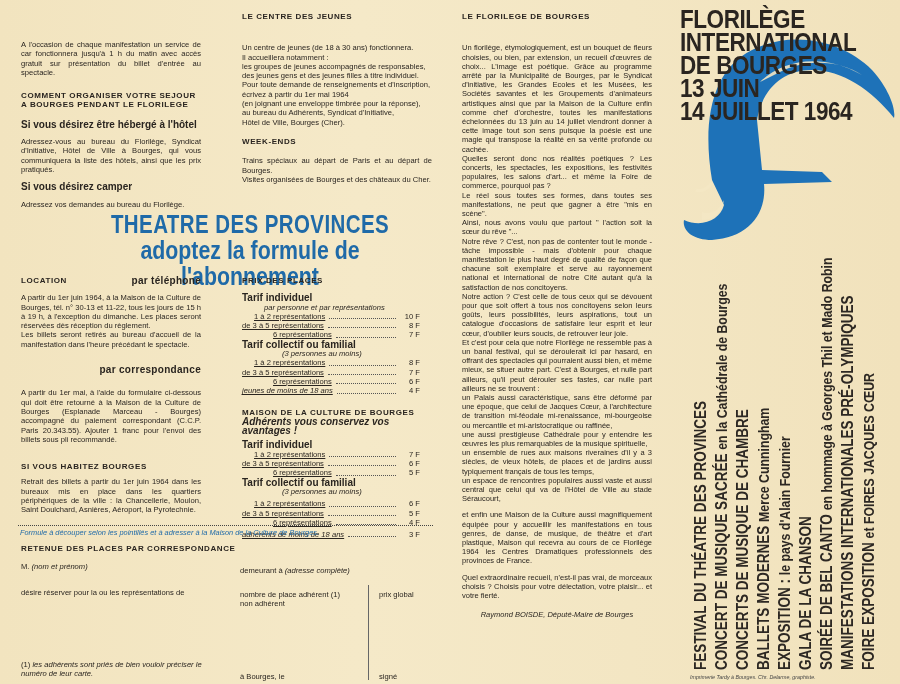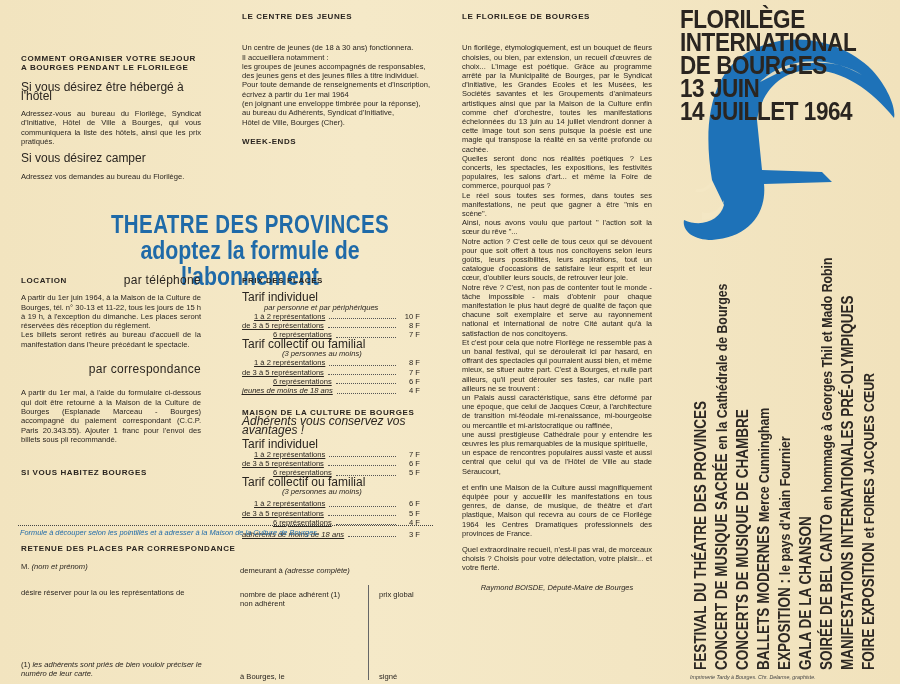--- a/index.html
+++ b/index.html
@@ -72,6 +72,7 @@
 <div class="page">
 
   <div class="col" id="c1">
+    <p class="just">A l'occasion de chaque manifestation un service de car fonctionnera jusqu'à 1 h du matin avec accès gratuit sur présentation du billet d'entrée au spectacle.</p>
     <p class="h-upper" style="margin-top:14px;">COMMENT ORGANISER VOTRE SEJOUR A BOURGES PENDANT LE FLORILEGE</p>
     <p class="h-sub" style="margin-top:10px;">Si vous désirez être hébergé à l'hôtel</p>
     <p class="just" style="margin-top:8px;">Adressez-vous au bureau du Florilège, Syndicat d'Initiative, Hôtel de Ville à Bourges, qui vous communiquera la liste des hôtels, ainsi que les prix pratiqués.</p>

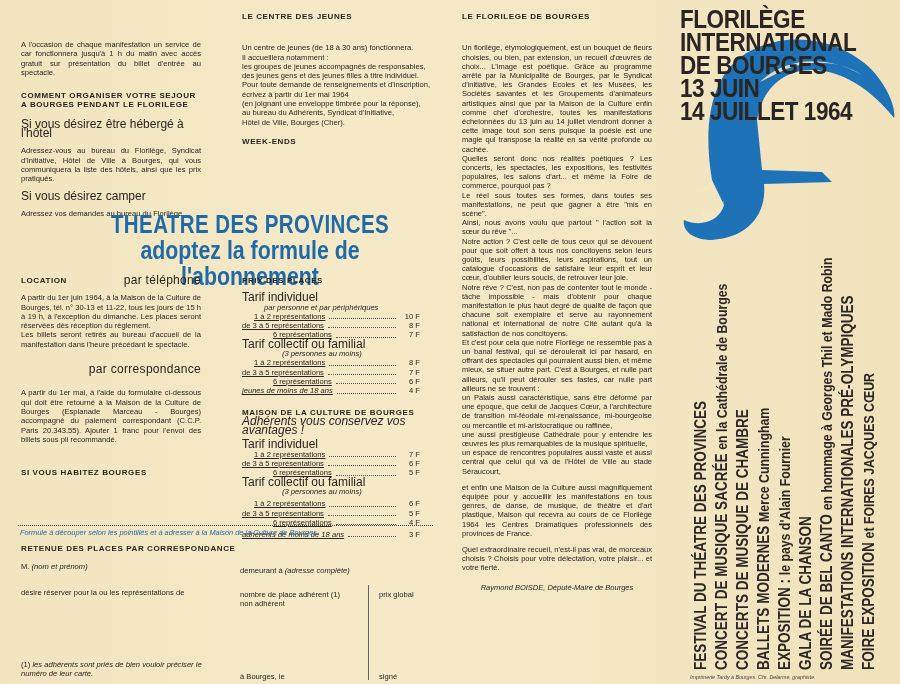--- a/index.html
+++ b/index.html
@@ -18,7 +18,7 @@
   .col p { margin:0; }
   .just { text-align:justify; }
   .h-upper { font-weight:bold; letter-spacing:0.6px; font-size:8px; text-transform:uppercase; }
-  .h-sub { font-weight:normal; font-size:12px; }
+  .h-sub { font-weight:bold; font-size:10px; }
   .it { font-style:italic; }
 
   

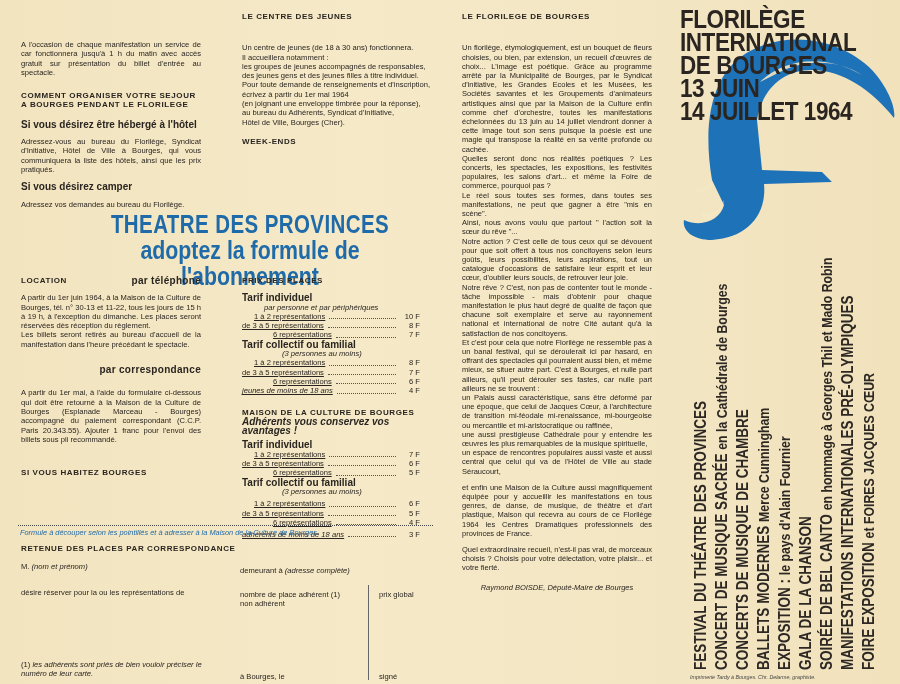--- a/index.html
+++ b/index.html
@@ -111,6 +111,10 @@
       <p>Hôtel de Ville, Bourges (Cher).</p>
     </div>
     <p class="h-upper" style="margin-top:10px;">WEEK-ENDS</p>
+    <div style="margin-top:10px;" class="just">
+      <p>Trains spéciaux au départ de Paris et au départ de Bourges.</p>
+      <p>Visites organisées de Bourges et des châteaux du Cher.</p>
+    </div>
   </div>
 
   <div class="col" style="left:242px; top:276px; width:178px;">

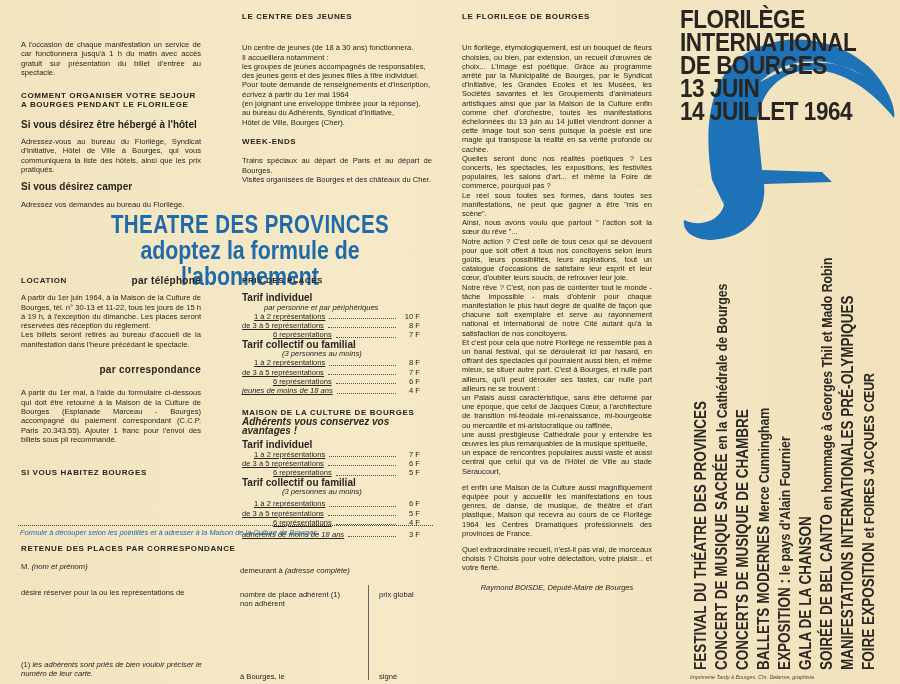--- a/index.html
+++ b/index.html
@@ -208,8 +208,8 @@
       <p>Quelles seront donc nos réalités poétiques ? Les concerts, les spectacles, les expositions, les festivités populaires, les salons d'art... et même la Foire de commerce, pourquoi pas ?</p>
       <p>Le réel sous toutes ses formes, dans toutes ses manifestations, ne peut que gagner à être "mis en scène".</p>
       <p>Ainsi, nous avons voulu que partout " l'action soit la sœur du rêve "...</p>
+      <p>Notre rêve ? C'est, non pas de contenter tout le monde - tâche impossible - mais d'obtenir pour chaque manifestation le plus haut degré de qualité de façon que chacune soit exemplaire et serve au rayonnement national et international de notre Cité autant qu'à la satisfaction de nos concitoyens.</p>
       <p>Notre action ? C'est celle de tous ceux qui se dévouent pour que soit offert à tous nos concitoyens selon leurs goûts, leurs possibilités, leurs aspirations, tout un catalogue d'occasions de satisfaire leur esprit et leur cœur, d'oublier leurs soucis, de retrouver leur joie.</p>
-      <p>Notre rêve ? C'est, non pas de contenter tout le monde - tâche impossible - mais d'obtenir pour chaque manifestation le plus haut degré de qualité de façon que chacune soit exemplaire et serve au rayonnement national et international de notre Cité autant qu'à la satisfaction de nos concitoyens.</p>
       <p>Et c'est pour cela que notre Florilège ne ressemble pas à un banal festival, qui se déroulerait ici par hasard, en offrant des spectacles qui pourraient aussi bien, et même mieux, se situer autre part. C'est à Bourges, et nulle part ailleurs, qu'il peut dérouler ses fastes, car nulle part ailleurs ne se trouvent :</p>
       <p>un Palais aussi caractéristique, sans être déformé par une époque, que celui de Jacques Cœur, à l'architecture de transition mi-féodale mi-renaissance, mi-bourgeoise ou mercantile et mi-aristocratique ou raffinée,</p>
       <p>une aussi prestigieuse Cathédrale pour y entendre les œuvres les plus remarquables de la musique spirituelle,</p>

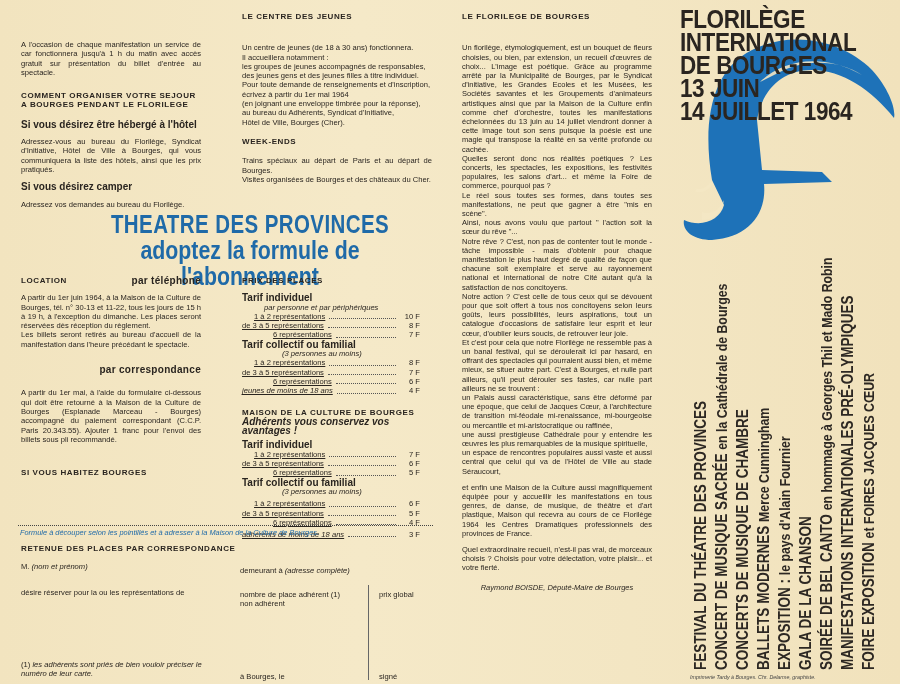--- a/index.html
+++ b/index.html
@@ -120,7 +120,7 @@
   <div class="col" style="left:242px; top:276px; width:178px;">
     <p class="h-upper">PRIX DES PLACES</p>
     <p class="h-sub" style="margin-top:8px;">Tarif individuel</p>
-    <p class="it" style="padding-left:22px;">par personne et par périphériques</p>
+    <p class="it" style="padding-left:22px;">par personne et par représentations</p>
     <div class="price-row">
         <span class="lbl" style="padding-left:12px;">1 à 2 représentations</span>
         <span class="dots"></span>

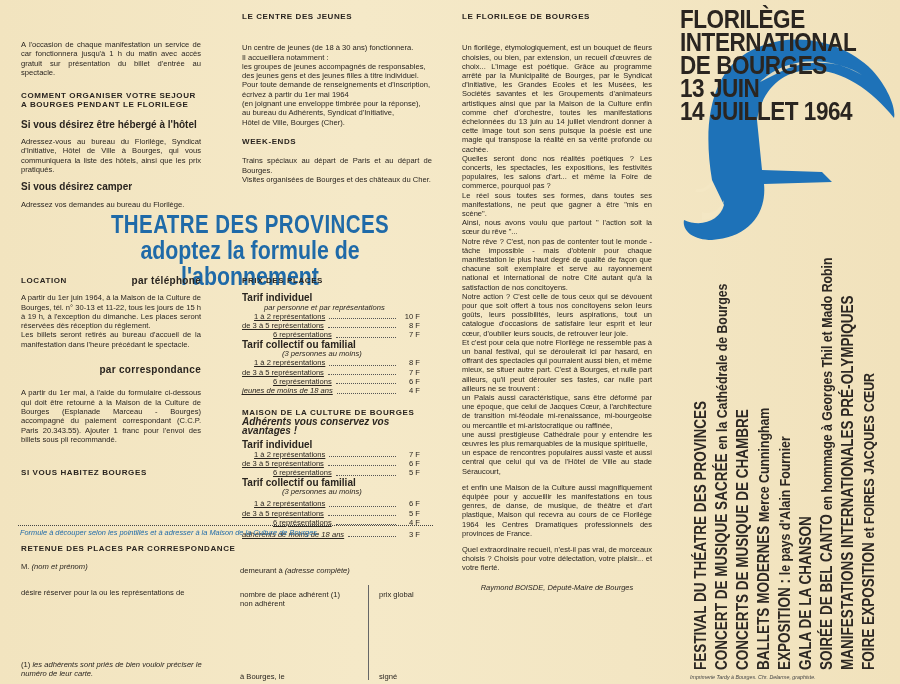--- a/index.html
+++ b/index.html
@@ -213,6 +213,7 @@
       <p>Et c'est pour cela que notre Florilège ne ressemble pas à un banal festival, qui se déroulerait ici par hasard, en offrant des spectacles qui pourraient aussi bien, et même mieux, se situer autre part. C'est à Bourges, et nulle part ailleurs, qu'il peut dérouler ses fastes, car nulle part ailleurs ne se trouvent :</p>
       <p>un Palais aussi caractéristique, sans être déformé par une époque, que celui de Jacques Cœur, à l'architecture de transition mi-féodale mi-renaissance, mi-bourgeoise ou mercantile et mi-aristocratique ou raffinée,</p>
       <p>une aussi prestigieuse Cathédrale pour y entendre les œuvres les plus remarquables de la musique spirituelle,</p>
+      <p>un ensemble de rues aux maisons riveraines d'il y a 3 siècles, de vieux hôtels, de places et de jardins aussi typiquement français de tous les temps,</p>
       <p>un espace de rencontres populaires aussi vaste et aussi central que celui qui va de l'Hôtel de Ville au stade Séraucourt,</p>
       <p style="margin-top:7px;">et enfin une Maison de la Culture aussi magnifiquement équipée pour y accueillir les manifestations en tous genres, de danse, de musique, de théâtre et d'art plastique, Maison qui recevra au cours de ce Florilège 1964 les Centres Dramatiques professionnels des provinces de France.</p>
       <p style="margin-top:7px;">Quel extraordinaire recueil, n'est-il pas vrai, de morceaux choisis ? Choisis pour votre délectation, votre plaisir... et votre fierté.</p>

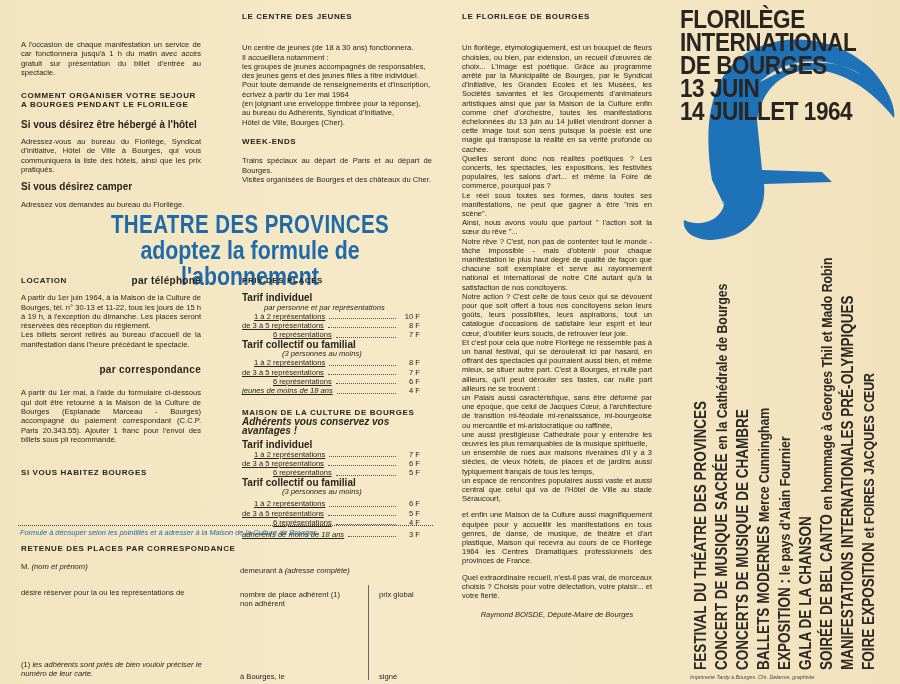--- a/index.html
+++ b/index.html
@@ -94,7 +94,7 @@
     <p class="just">Les billets seront retirés au bureau d'accueil de la manifestation dans l'heure précédant le spectacle.</p>
     <p class="h-sub" style="margin-top:16px; text-align:right; letter-spacing:0.3px;">par correspondance</p>
     <p class="just" style="margin-top:14px;">A partir du 1er mai, à l'aide du formulaire ci-dessous qui doit être retourné à la Maison de la Culture de Bourges (Esplanade Marceau - Bourges) accompagné du paiement correspondant (C.C.P. Paris 20.343.55). Ajouter 1 franc pour l'envoi des billets sous pli recommandé.</p>
-    <p class="h-upper" style="margin-top:24px;">SI VOUS HABITEZ BOURGES</p>
+    <p class="h-upper" style="margin-top:18px;">SI VOUS HABITEZ BOURGES</p>
   </div>
 
   <div class="col" id="c2">

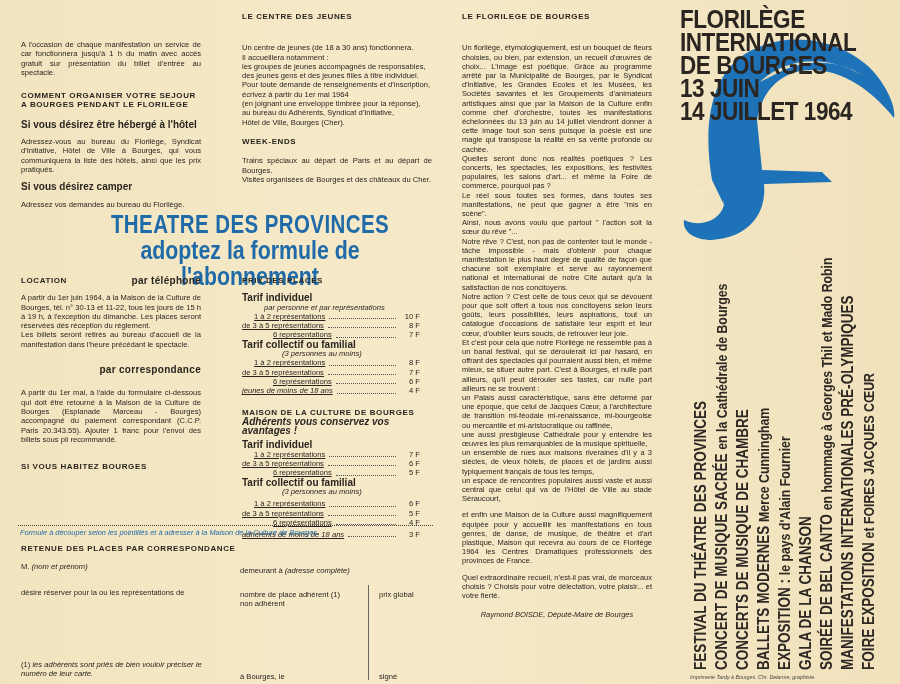--- a/index.html
+++ b/index.html
@@ -95,6 +95,7 @@
     <p class="h-sub" style="margin-top:16px; text-align:right; letter-spacing:0.3px;">par correspondance</p>
     <p class="just" style="margin-top:14px;">A partir du 1er mai, à l'aide du formulaire ci-dessous qui doit être retourné à la Maison de la Culture de Bourges (Esplanade Marceau - Bourges) accompagné du paiement correspondant (C.C.P. Paris 20.343.55). Ajouter 1 franc pour l'envoi des billets sous pli recommandé.</p>
     <p class="h-upper" style="margin-top:18px;">SI VOUS HABITEZ BOURGES</p>
+    <p class="just" style="margin-top:6px;">Retrait des billets à partir du 1er juin 1964 dans les bureaux mis en place dans les quartiers périphériques de la ville : la Chancellerie, Moulon, Saint Doulchard, Asnières, Aéroport, la Pyrotechnie.</p>
   </div>
 
   <div class="col" id="c2">

